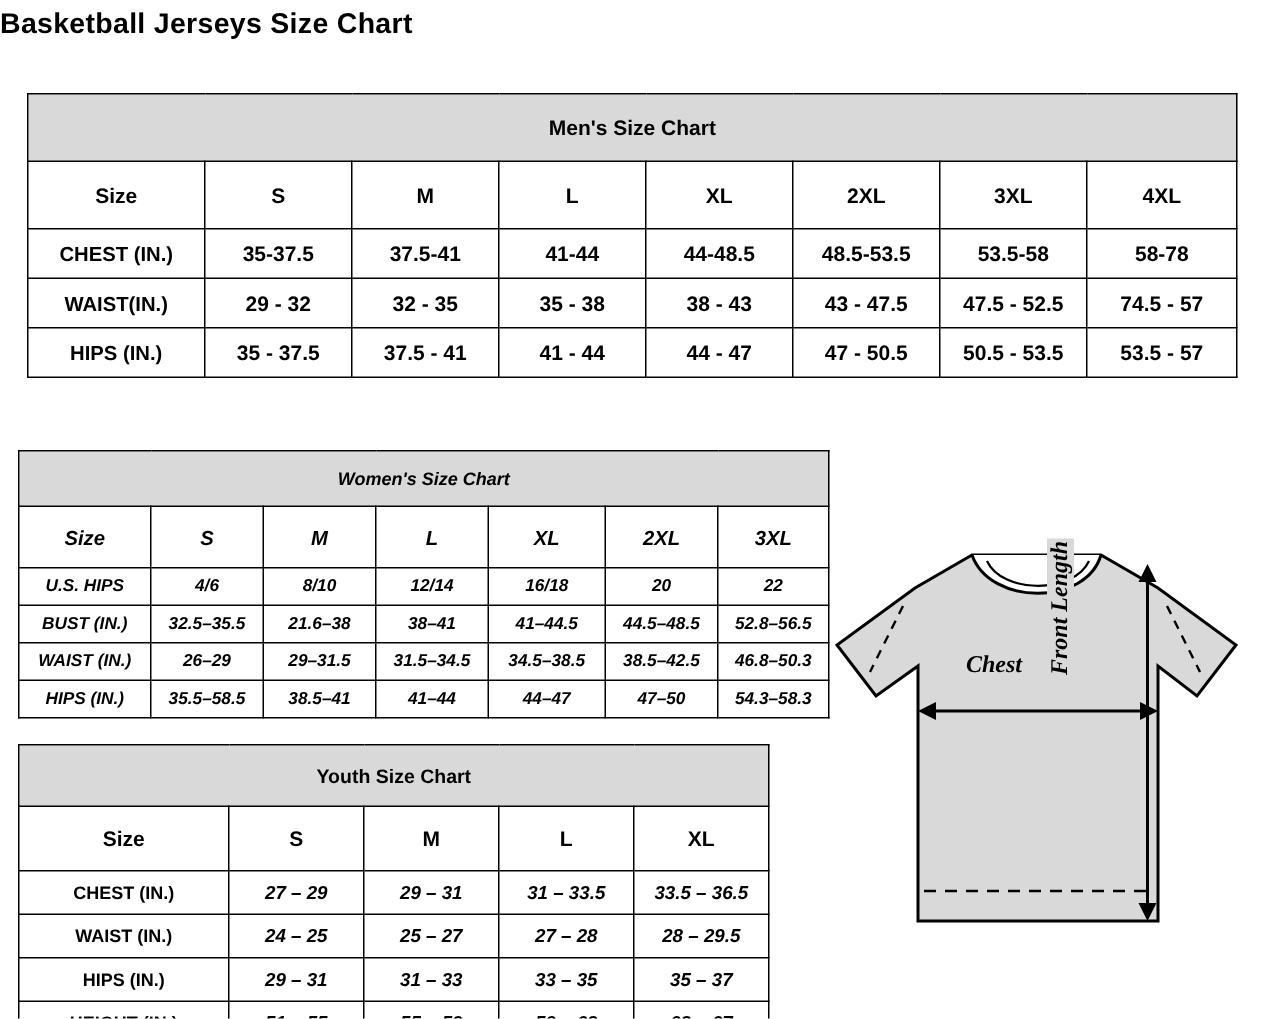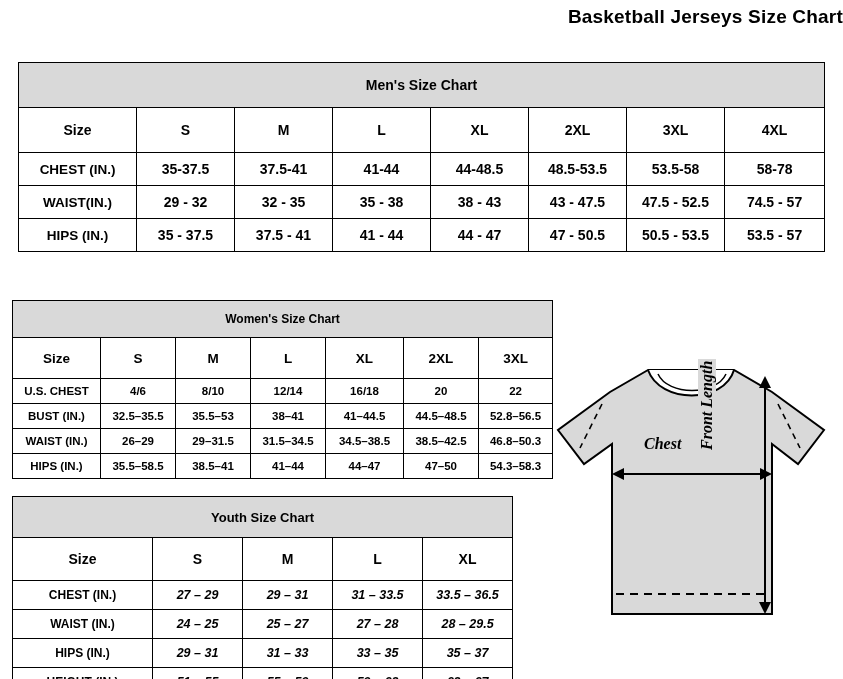--- a/index.html
+++ b/index.html
@@ -20,7 +20,7 @@
     top: 6px;
     left: 0;
     width: 843px;
-    text-align: right;
+    text-align: left;
     font-size: 19px;
     font-weight: bold;
     letter-spacing: 0.2px;

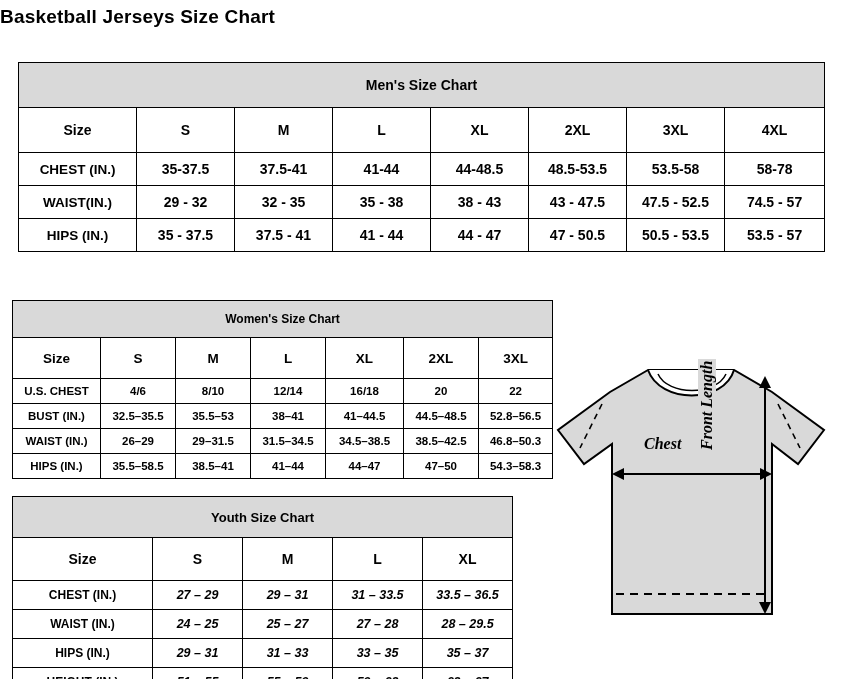--- a/index.html
+++ b/index.html
@@ -65,7 +65,7 @@
     left: 12px;
     width: 540px;
   }
-  #women-table td { height: 22px; font-size: 12px; }
+  #women-table td { height: 22px; font-size: 12px; font-style: italic; }
   #women-table .hdr-cell { font-size: 13.5px; height: 26px; }
   #women-table .row-label { font-size: 11.5px; }
   #women-table .data-cell { font-size: 11.5px; }

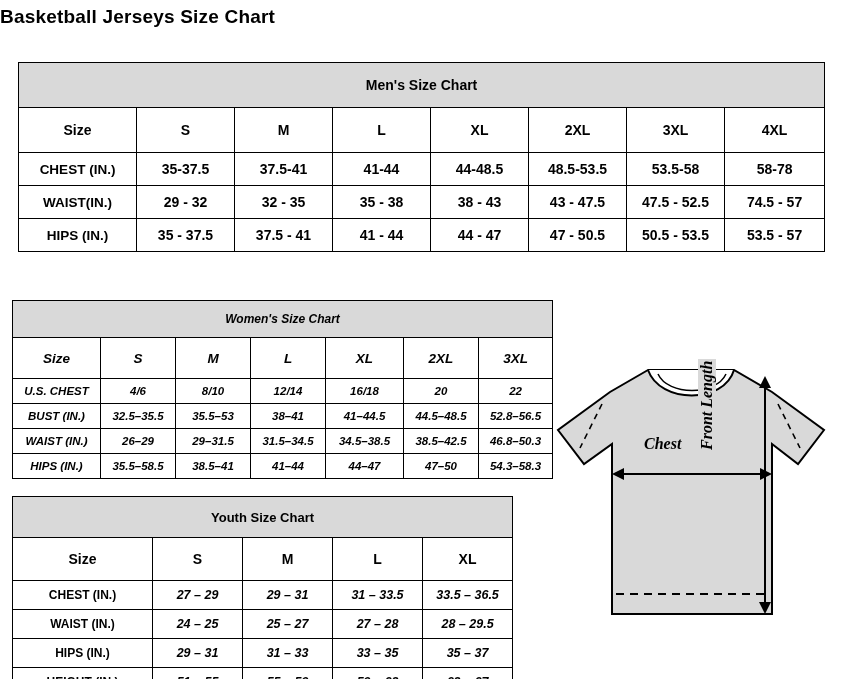--- a/index.html
+++ b/index.html
@@ -205,7 +205,7 @@
         <td class="hdr-cell">3XL</td>
       </tr>
       <tr>
-        <td class="row-label">U.S. CHEST</td>
+        <td class="row-label">U.S. HIPS</td>
         <td class="data-cell">4/6</td>
         <td class="data-cell">8/10</td>
         <td class="data-cell">12/14</td>

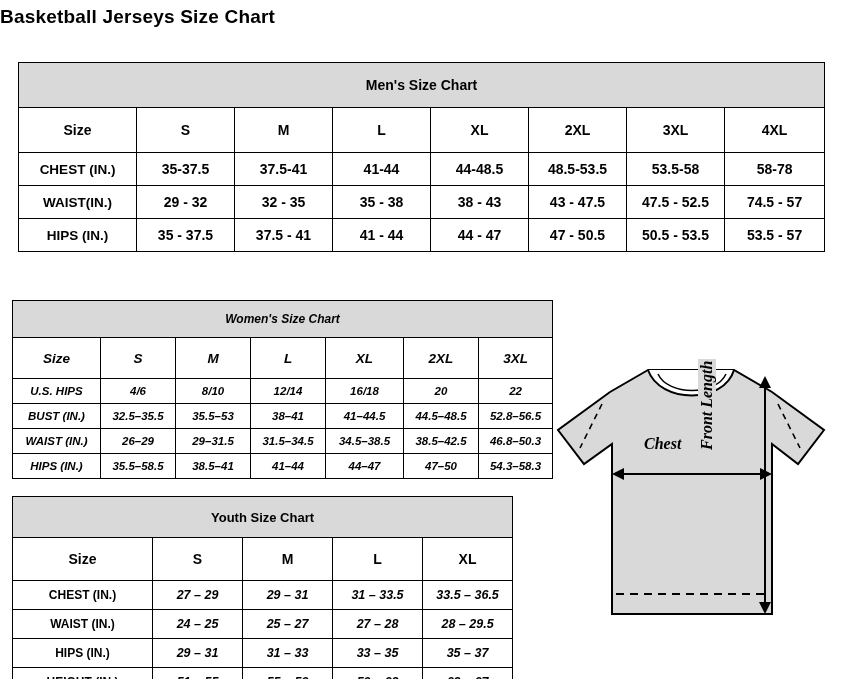--- a/index.html
+++ b/index.html
@@ -216,7 +216,7 @@
       <tr>
         <td class="row-label">BUST  (IN.)</td>
         <td class="data-cell">32.5–35.5</td>
-        <td class="data-cell">35.5–53</td>
+        <td class="data-cell">21.6–38</td>
         <td class="data-cell">38–41</td>
         <td class="data-cell">41–44.5</td>
         <td class="data-cell">44.5–48.5</td>

